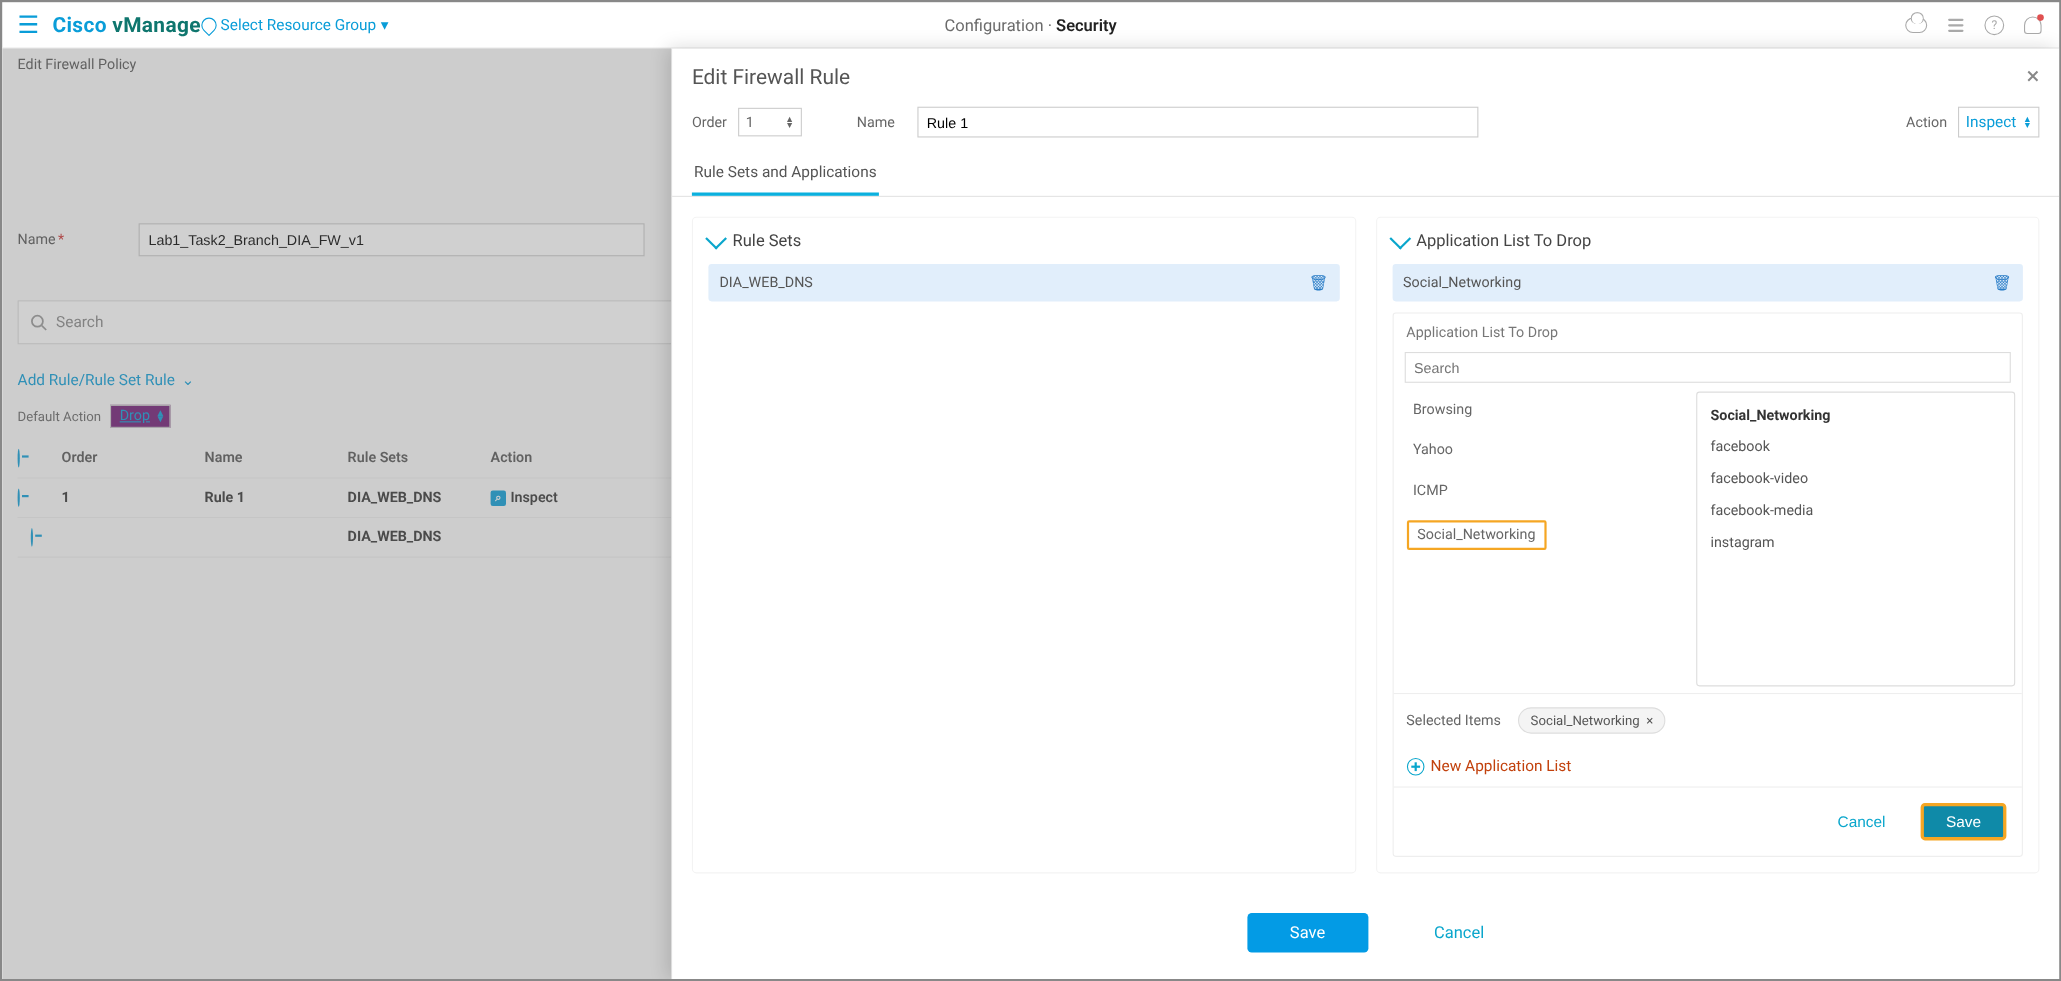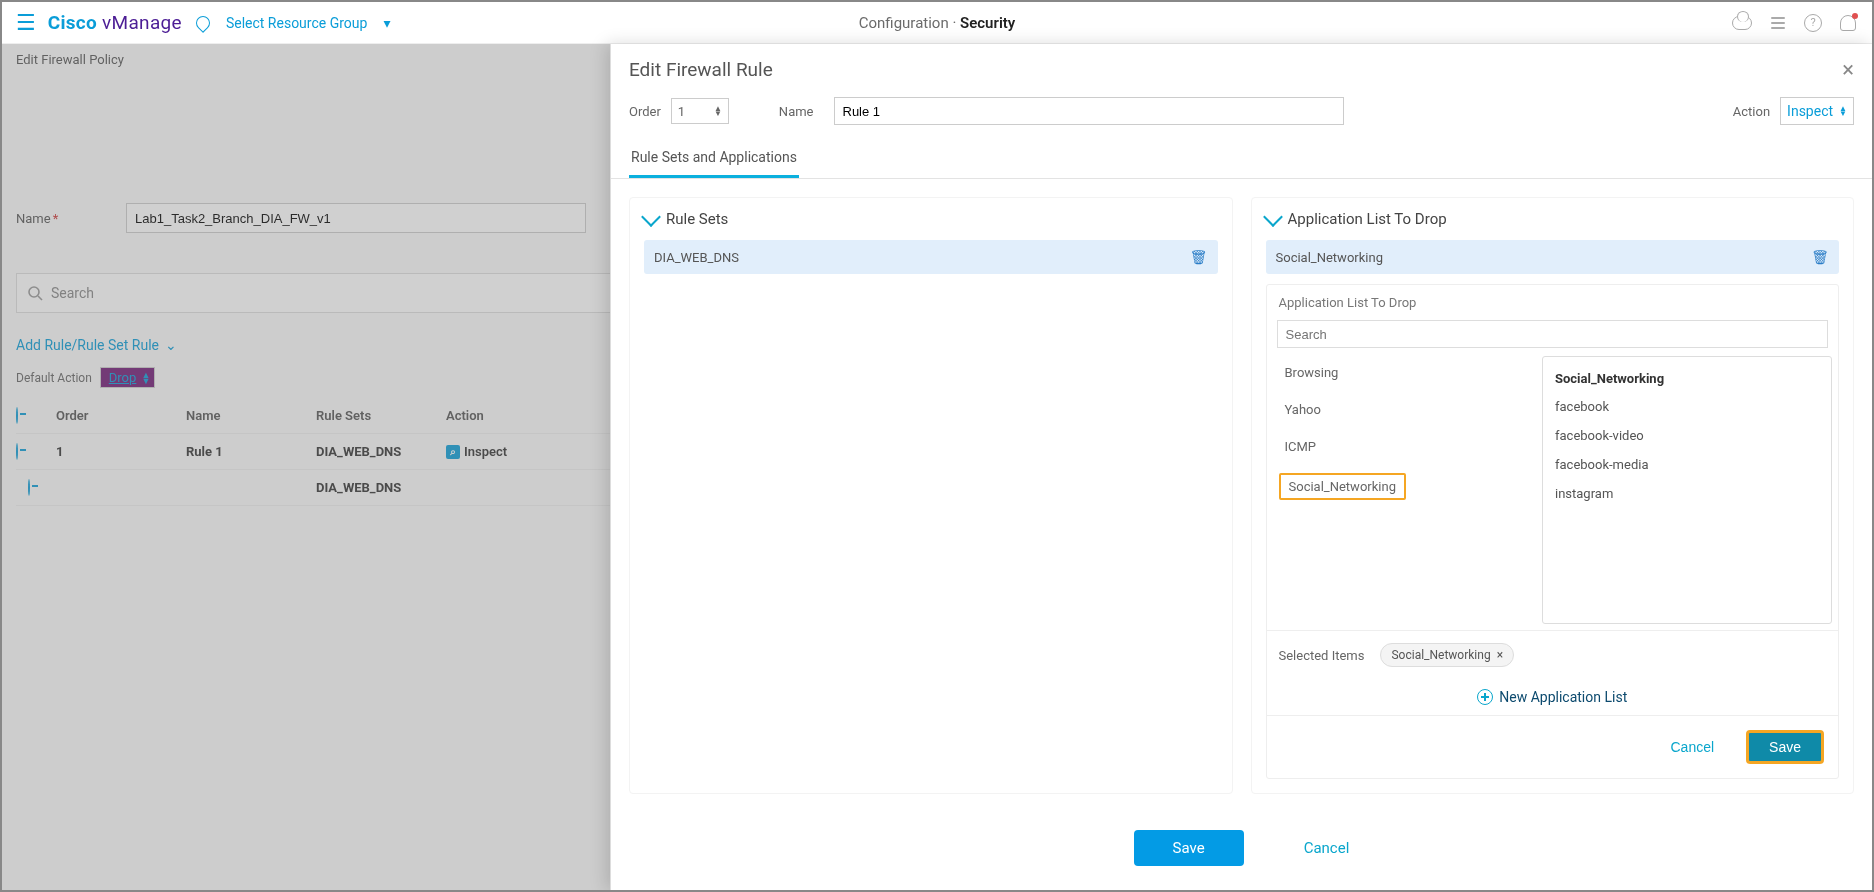--- a/index.html
+++ b/index.html
@@ -9,7 +9,7 @@
   .hamburger { color: #0a9dd8; font-size: 22px; cursor: pointer; }
   .brand { margin-left: 12px; font-size: 19px; letter-spacing: .3px; }
   .brand b { color: #0a9dd8; font-weight: 700; }
-  .brand span { color: #4c1d95; font-weight: 400; }
+  .brand span { color: #0f766e; font-weight: 700; }
   .resource-group { margin-left: 14px; color: #0a9dd8; font-size: 14px; display: flex; align-items: center; gap: 16px; cursor: pointer; }
   .pin { width: 14px; height: 14px; border: 1.6px solid #0a9dd8; border-radius: 50% 50% 50% 0; transform: rotate(-45deg); display: inline-block; }
   .breadcrumb { position: absolute; left: 50%; transform: translateX(-50%); font-size: 15px; color: #6b6b6b; }

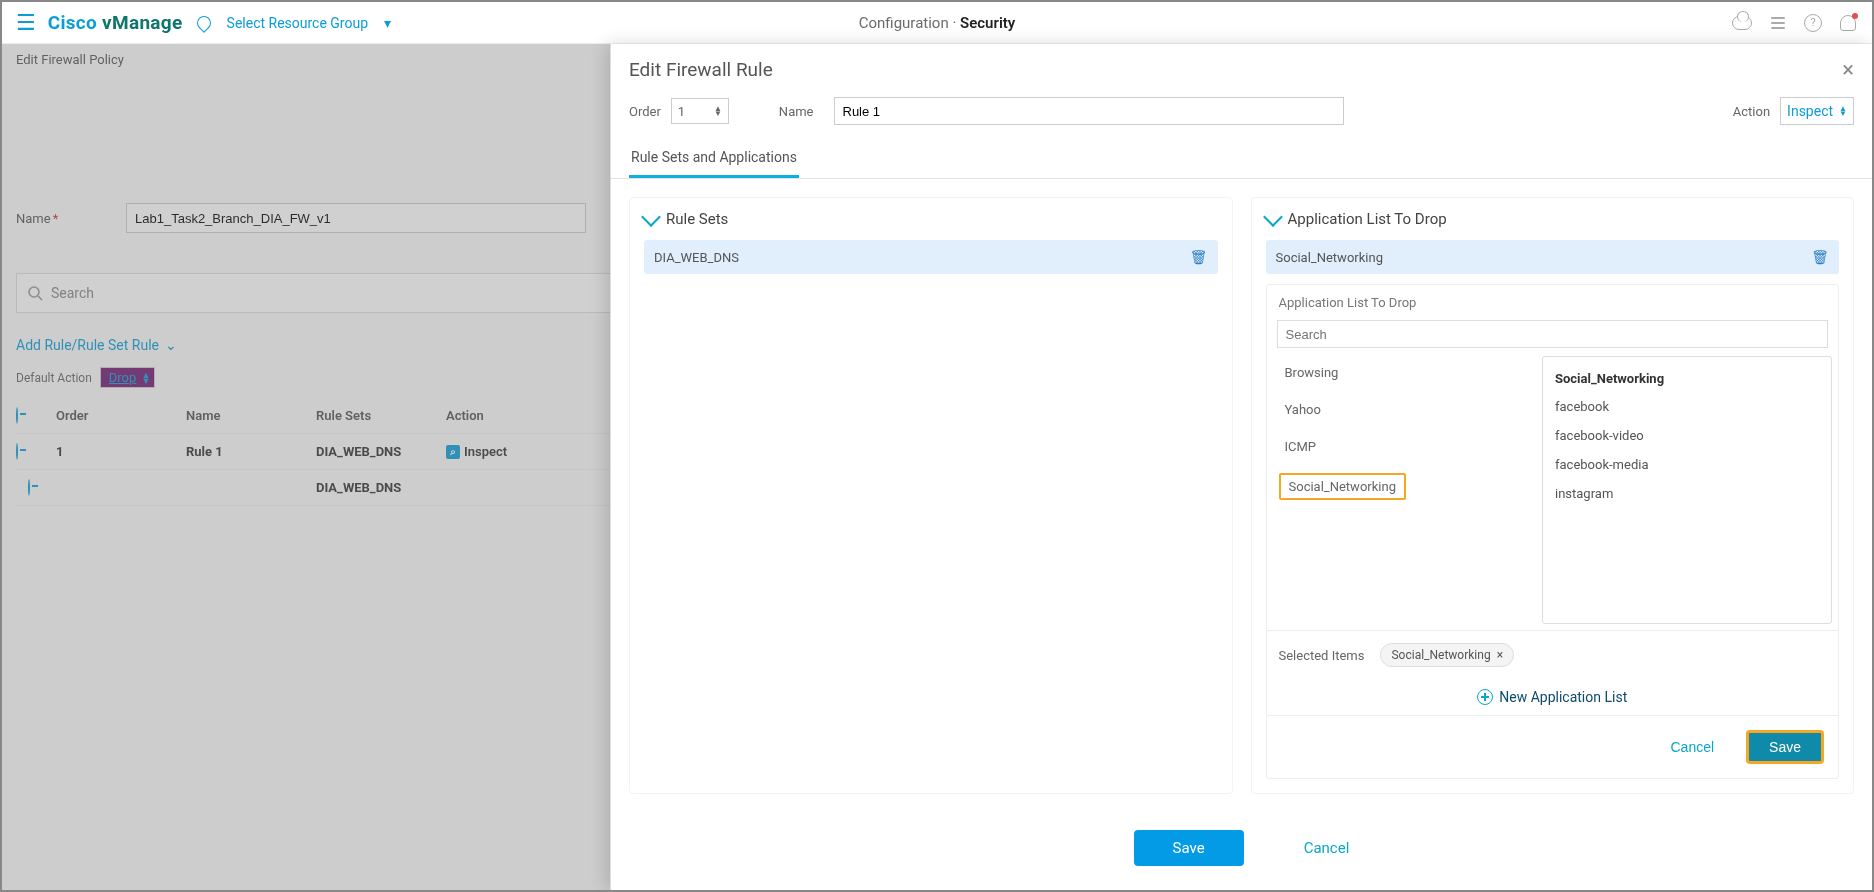--- a/index.html
+++ b/index.html
@@ -10,7 +10,7 @@
   .brand { margin-left: 12px; font-size: 19px; letter-spacing: .3px; }
   .brand b { color: #0a9dd8; font-weight: 700; }
   .brand span { color: #0f766e; font-weight: 700; }
-  .resource-group { margin-left: 14px; color: #0a9dd8; font-size: 14px; display: flex; align-items: center; gap: 16px; cursor: pointer; }
+  .resource-group { color: #0a9dd8; font-size: 14px; display: flex; align-items: center; gap: 4px; cursor: pointer; }
   .pin { width: 14px; height: 14px; border: 1.6px solid #0a9dd8; border-radius: 50% 50% 50% 0; transform: rotate(-45deg); display: inline-block; }
   .breadcrumb { position: absolute; left: 50%; transform: translateX(-50%); font-size: 15px; color: #6b6b6b; }
   .breadcrumb strong { color: #222; font-weight: 600; }

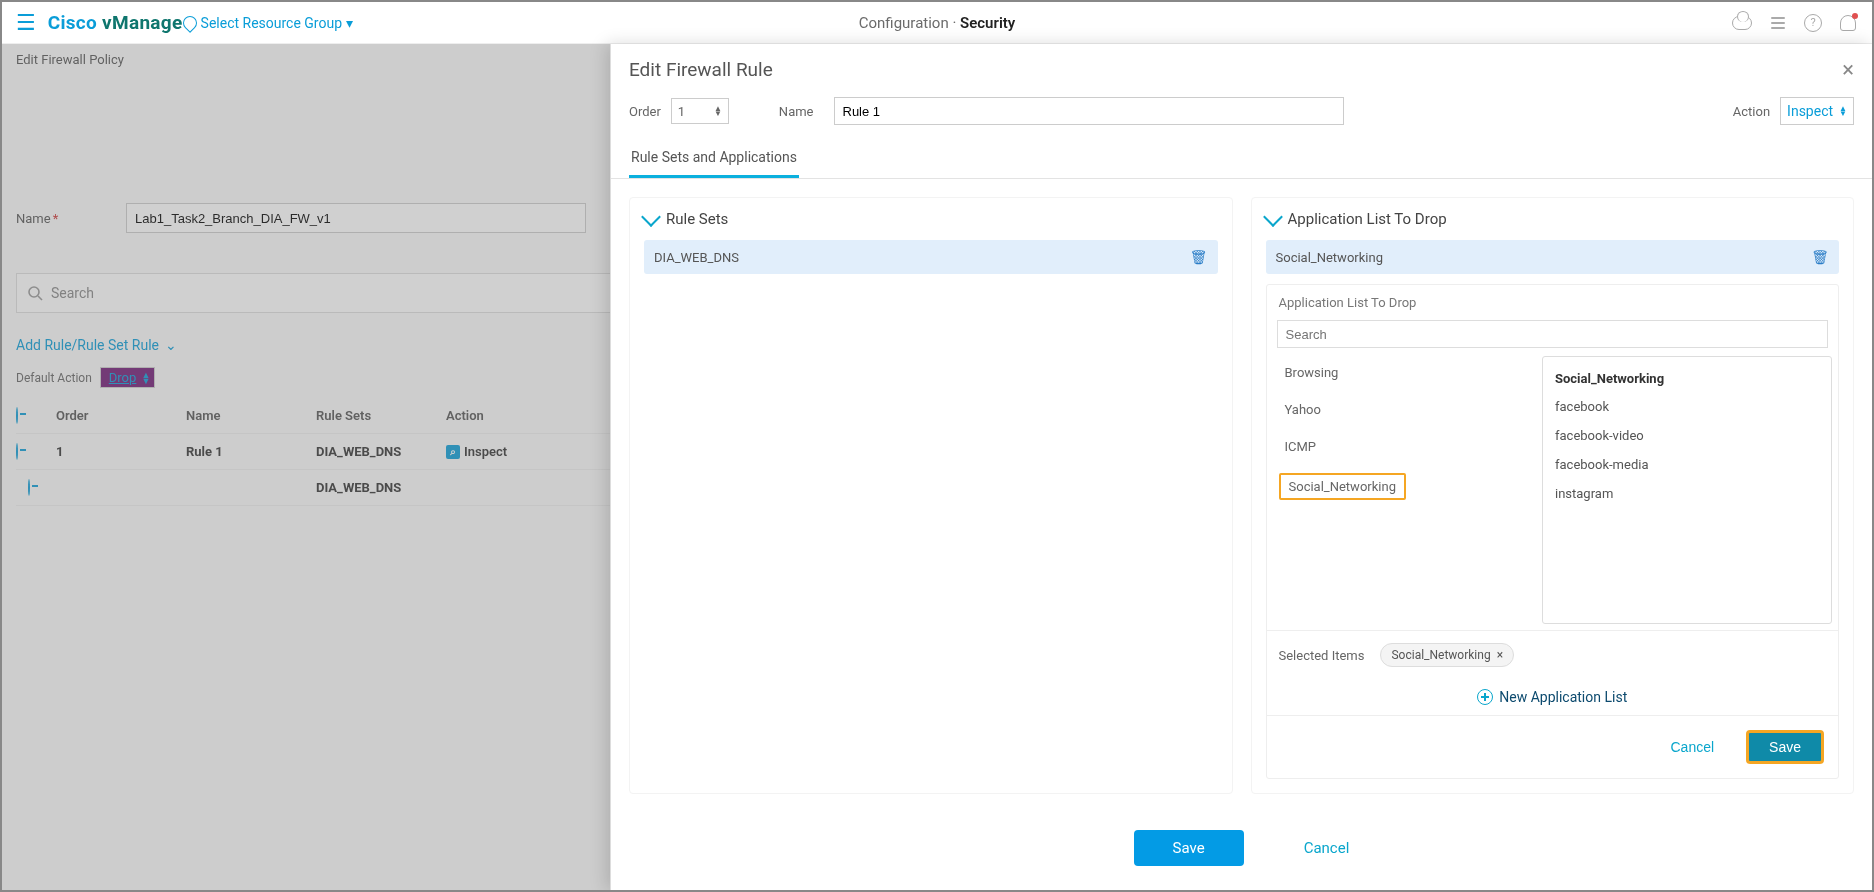--- a/index.html
+++ b/index.html
@@ -80,7 +80,7 @@
   .pi-right .opt { padding: 7px 12px; color: #555; }
   .selected-row { border-top: 1px solid #eee; padding: 12px; display: flex; align-items: center; gap: 16px; font-size: 13px; color: #666; }
   .tag { background: #f4f4f4; border: 1px solid #ddd; border-radius: 14px; padding: 4px 10px; font-size: 12px; color: #555; display: inline-flex; align-items: center; gap: 6px; }
-  .new-list { padding: 10px 12px; color: #0c4a6e; font-size: 14px; display: flex; align-items: center; gap: 6px; cursor: pointer; border-bottom: 1px solid #eee; justify-content: center; }
+  .new-list { padding: 10px 12px; color: #c2410c; font-size: 14px; display: flex; align-items: center; gap: 6px; cursor: pointer; border-bottom: 1px solid #eee; }
   .plus-circle { width: 16px; height: 16px; border: 1.6px solid #0aa6cc; border-radius: 50%; position: relative; }
   .plus-circle::before, .plus-circle::after { content: ""; position: absolute; background: #0aa6cc; }
   .plus-circle::before { left: 3px; top: 6px; width: 8px; height: 2px; }

